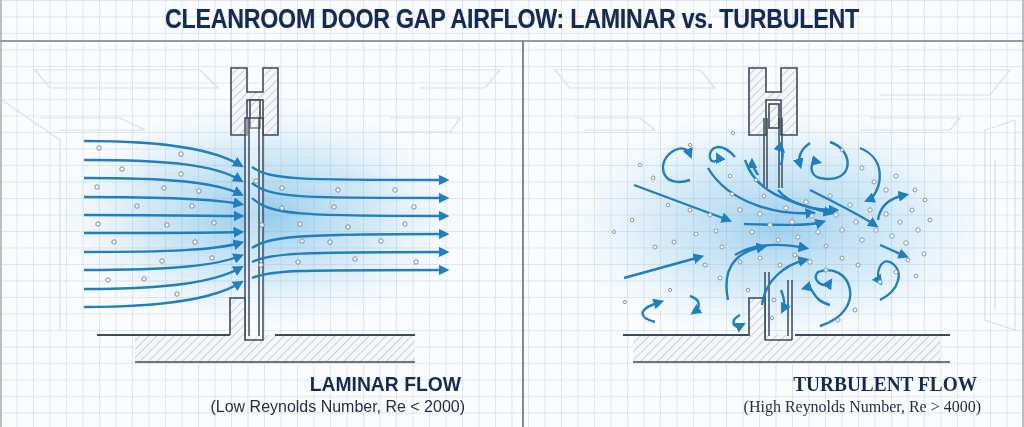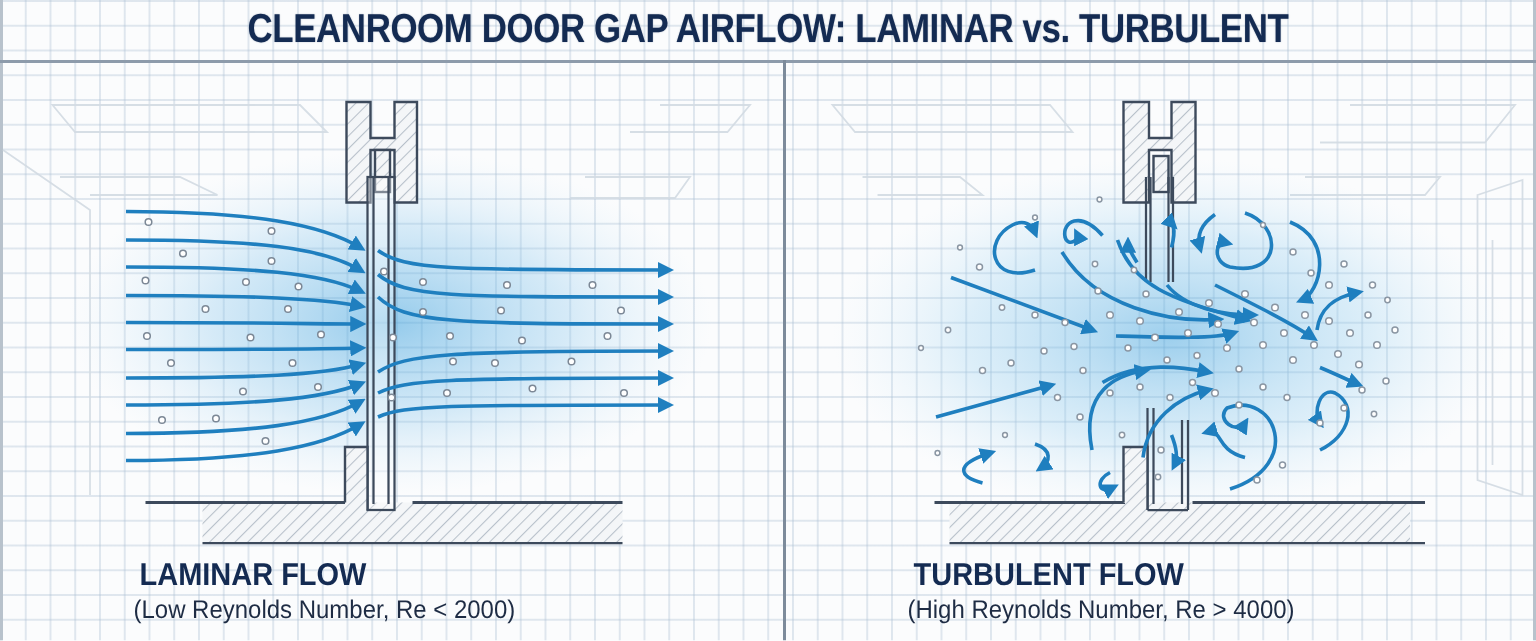--- a/index.html
+++ b/index.html
@@ -37,7 +37,7 @@
   .frame-edge-right { position:absolute; right:0; top:0; width:2px; height:427px; background:#b8c2cc; }
   svg.scene { position: absolute; left: 0; top: 0; }
   .caption {
-    position: absolute; top: 372px; text-align: left; width: 400px;
+    position: absolute; top: 372px; text-align: right; width: 400px;
   }
   .caption .heading {
     font-weight: bold; font-size: 21px; color: #142b52; line-height: 24px;

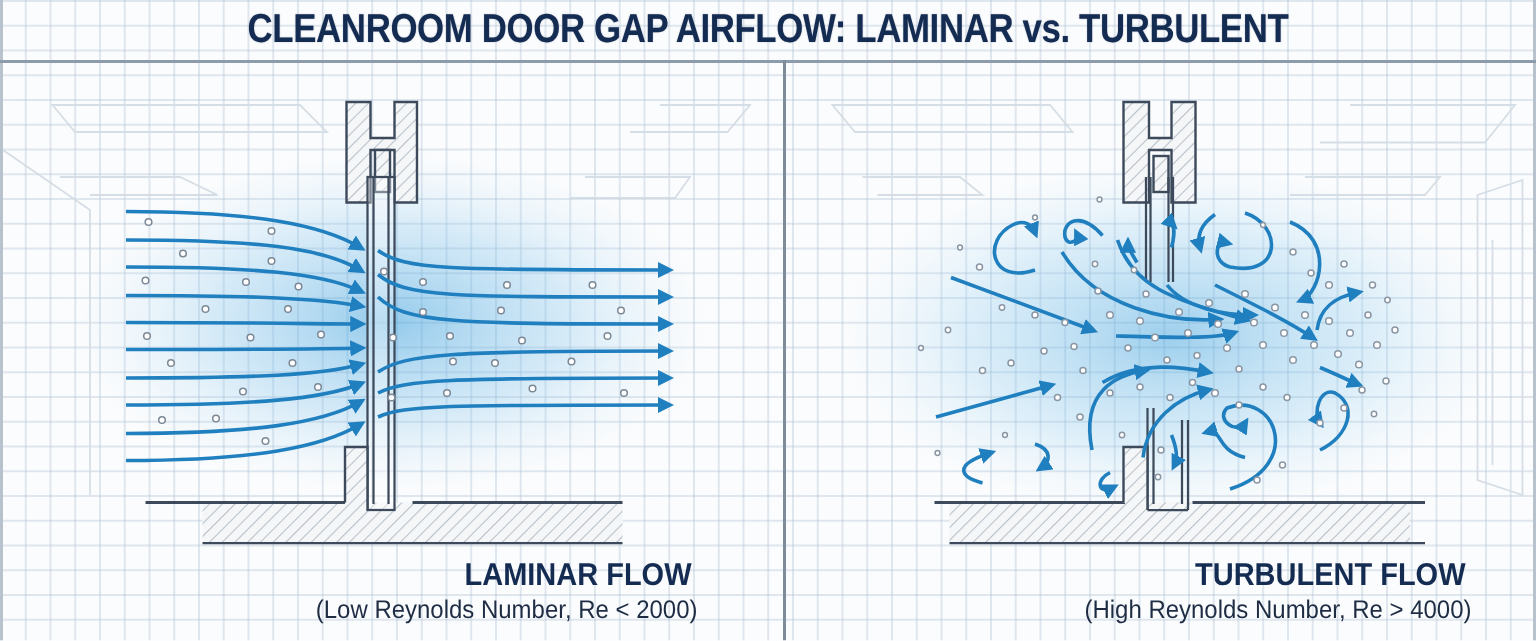--- a/index.html
+++ b/index.html
@@ -48,7 +48,7 @@
     transform: scaleX(0.94);
   }
   .cap-left { left: 77px; }
-  .cap-right { left: 593px; }
+  .cap-right { left: 593px; font-family: Liberation Serif, serif; }
 </style>
 </head>
 <body>

